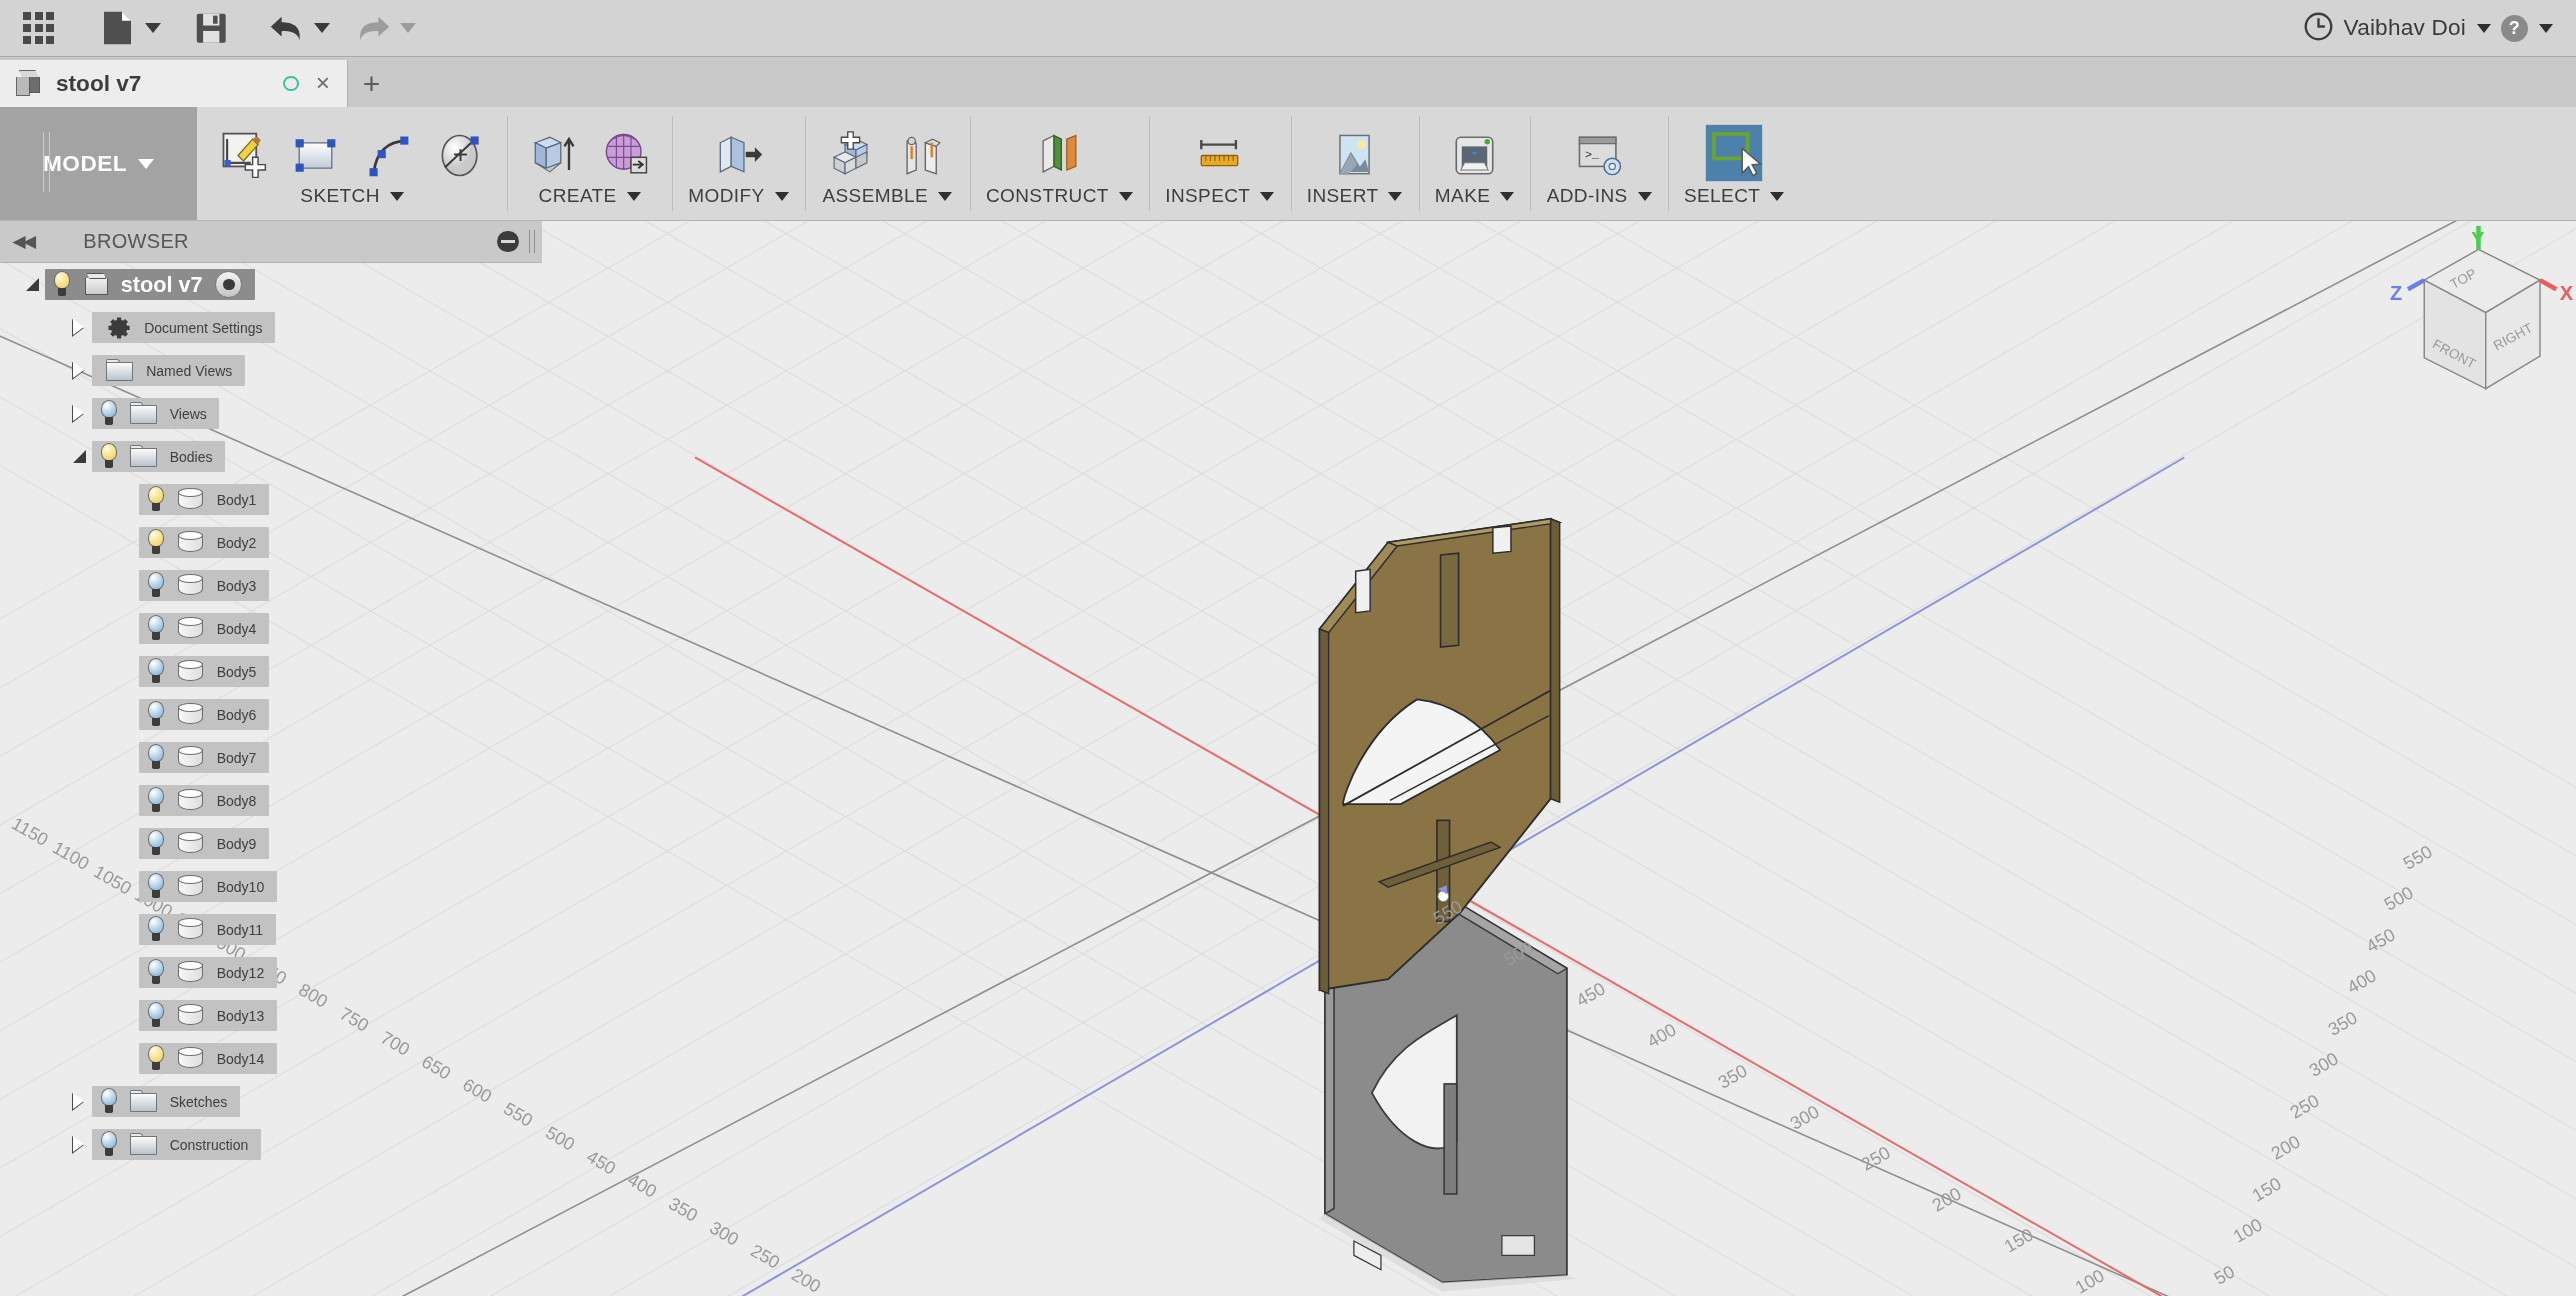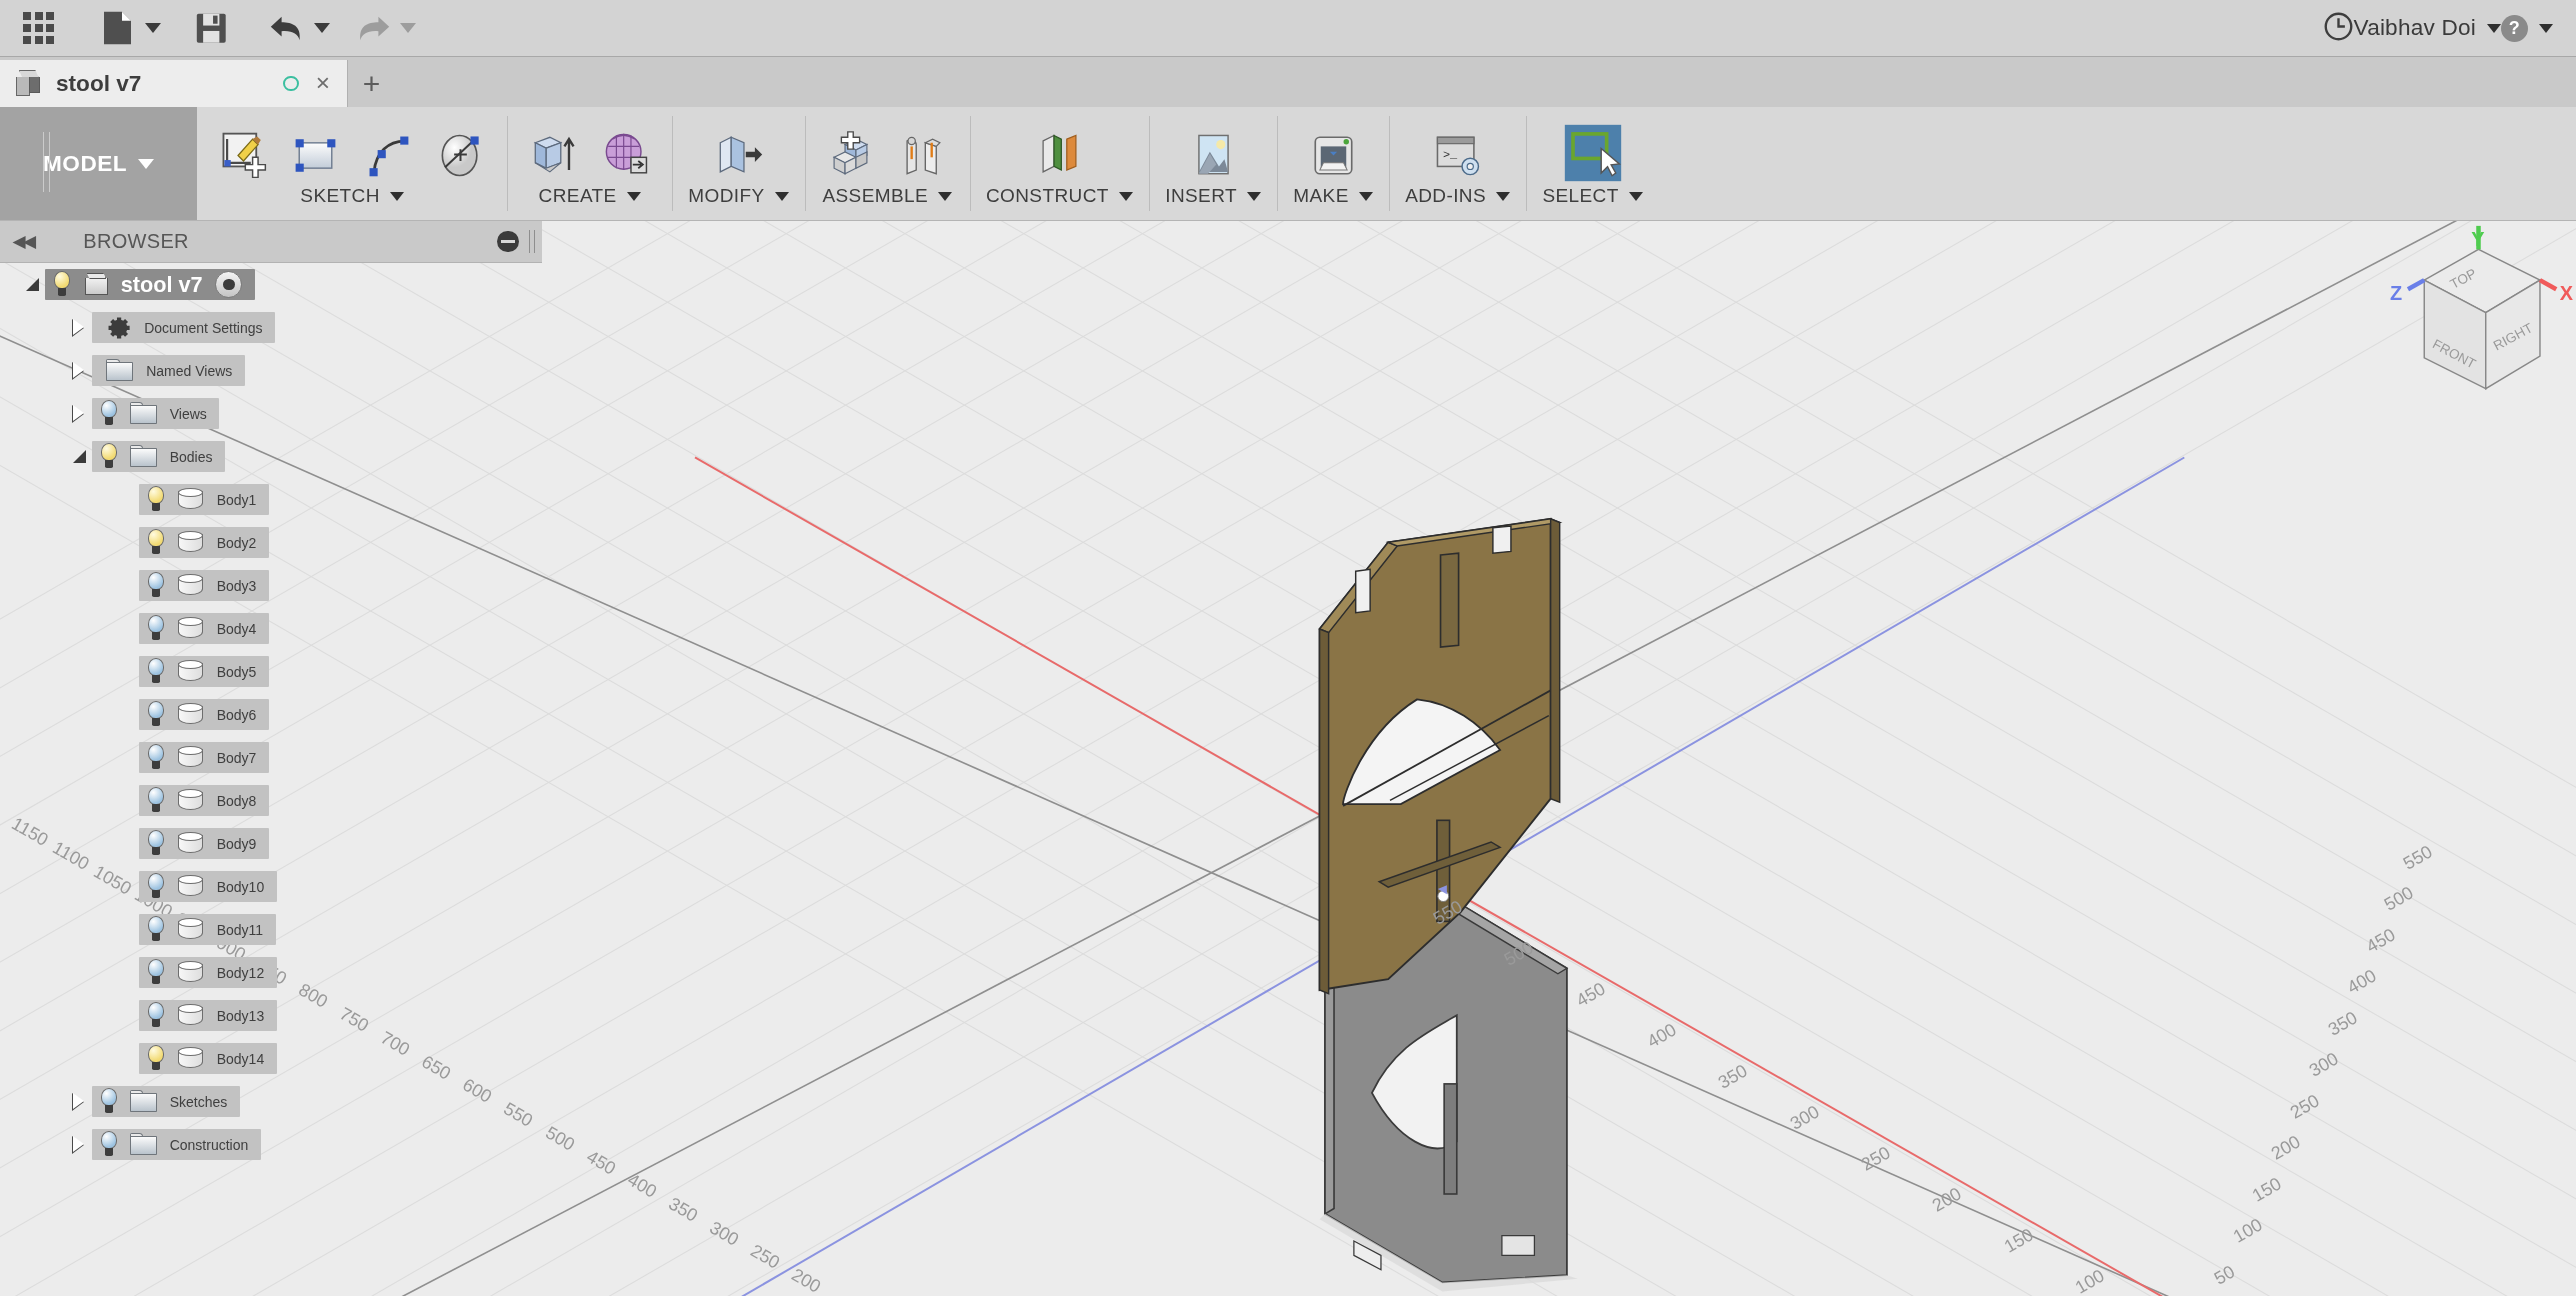--- a/index.html
+++ b/index.html
@@ -18,7 +18,7 @@
     display:flex; align-items:center;
   }
   .qat-left{ display:flex; align-items:center; padding-left:12.6px; gap:3.6px; }
-  .qat-right{ margin-left:auto; display:flex; align-items:center; gap:0; padding-right:23.5px; }
+  .qat-right{ margin-left:auto; display:flex; align-items:center; gap:10px; padding-right:23.5px; }
   .qbtn{
     width:52px; height:47px; display:flex; align-items:center; justify-content:center;
     cursor:pointer;

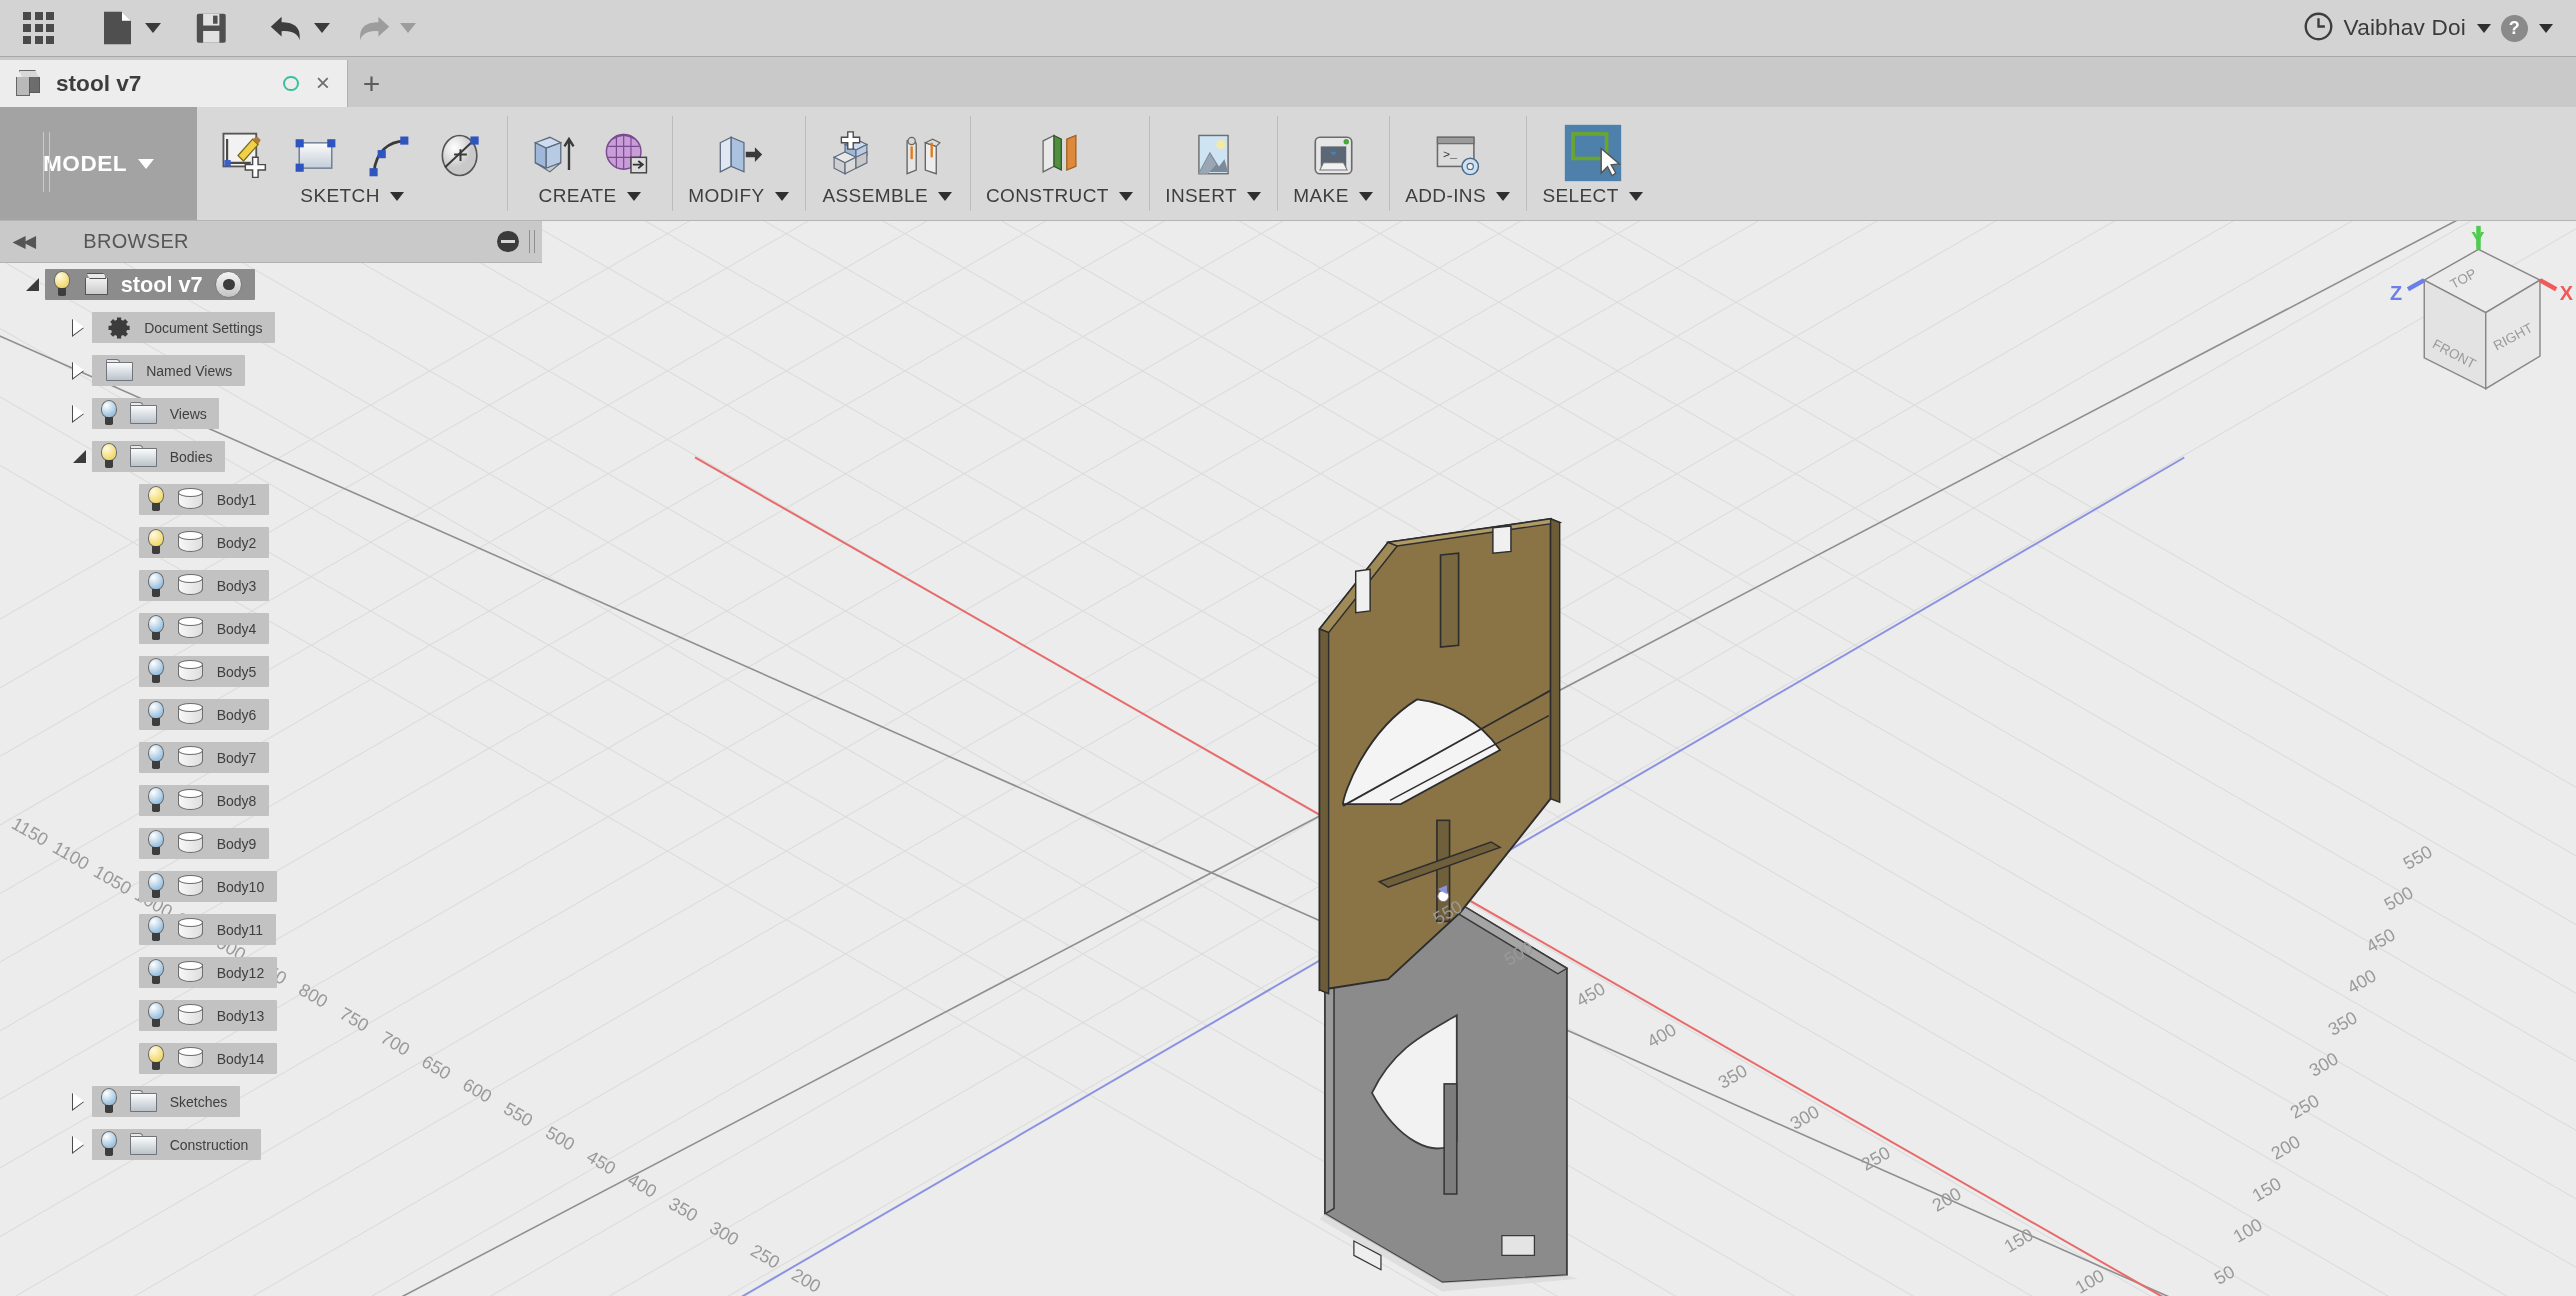--- a/index.html
+++ b/index.html
@@ -555,6 +555,29 @@
         </div>
     </div>
 
+    <div class="grp">
+      <div class="grp-icons">
+        <div class="tool">
+          <svg width="51" height="51" viewBox="0 0 56 56">
+            <path d="M8,16 H46 M8,11 V21 M46,11 V21" fill="none" stroke="#4a4a4a" stroke-width="2.6"></path>
+            <rect x="8" y="28" width="40" height="11" rx="1" fill="#e9ab27" stroke="#8a6308" stroke-width="1.4"></rect>
+            <g stroke="#8a6308" stroke-width="1.2">
+              <line x1="13" y1="28" x2="13" y2="34"></line>
+                <line x1="18" y1="28" x2="18" y2="34"></line>
+              <line x1="23" y1="28" x2="23" y2="34"></line>
+                <line x1="28" y1="28" x2="28" y2="34"></line>
+              <line x1="33" y1="28" x2="33" y2="34"></line>
+                <line x1="38" y1="28" x2="38" y2="34"></line>
+              <line x1="43" y1="28" x2="43" y2="34"></line>
+            </g>
+          </svg>
+        </div>
+      </div>
+      <div class="grp-lbl">
+          <span>INSPECT</span>
+          <span class="caret-sm"></span>
+        </div>
+    </div>
 
     <div class="grp">
       <div class="grp-icons">

